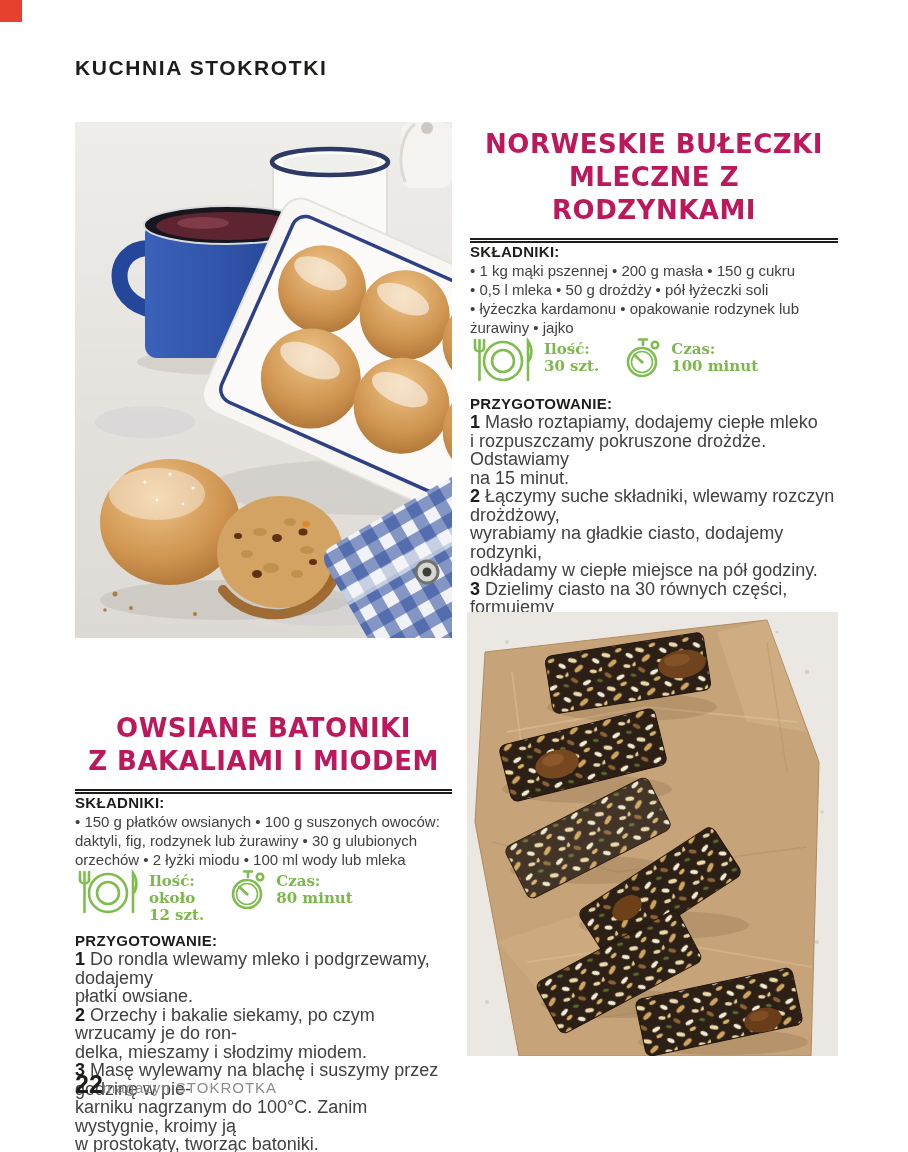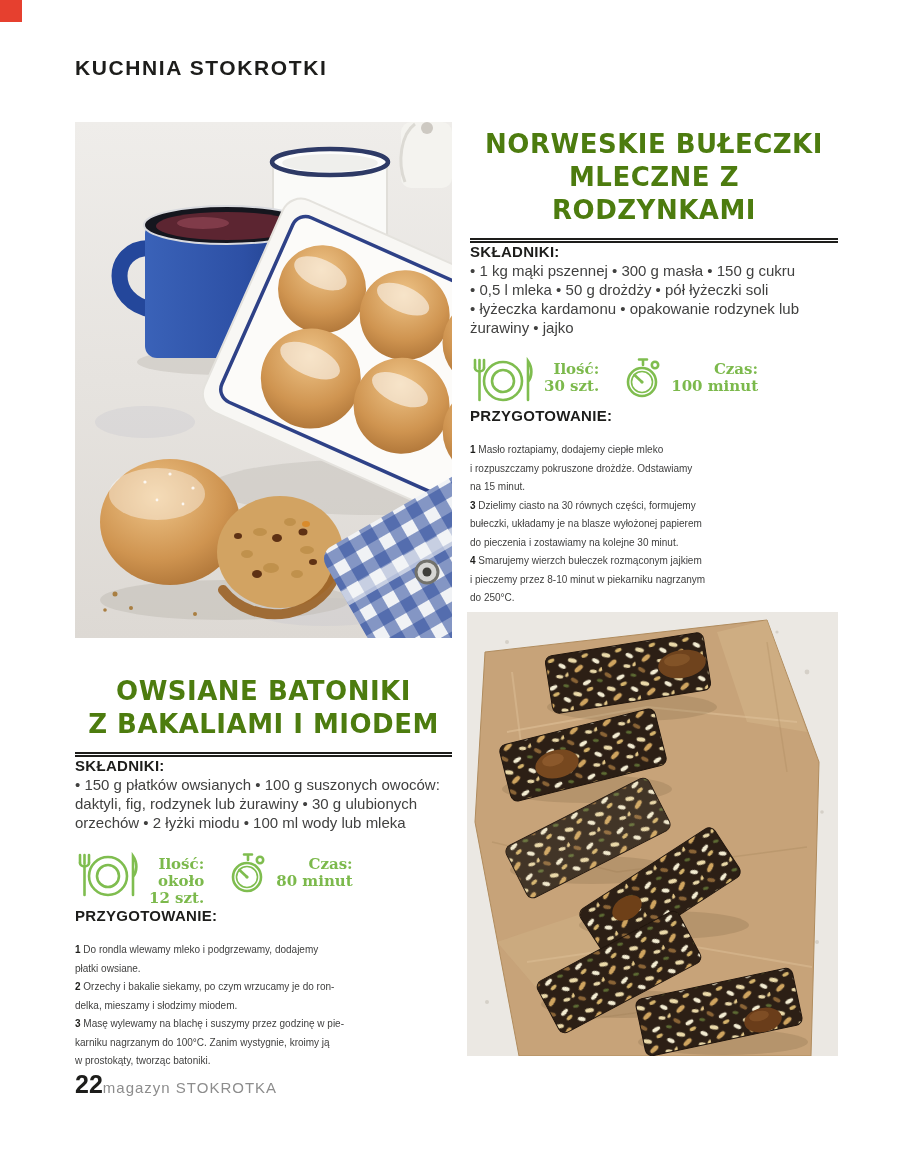--- a/index.html
+++ b/index.html
@@ -17,7 +17,7 @@
   .col-right{left:470px;top:128px;width:368px;}
   .col-left{left:75px;top:675px;width:377px;}
   .recipe-title{font-family:"DejaVu Sans",sans-serif;font-weight:800;font-size:26px;
-        line-height:33px;text-align:center;color:#4d7c0f;white-space:pre-line;
+        line-height:33px;text-align:center;color:#be185d;white-space:pre-line;
         letter-spacing:0.5px;}
   .rule{margin-top:11px;height:1px;border-top:2px solid #1d1d1b;border-bottom:2px solid #1d1d1b;}
   .section-heading{font-size:15px;font-weight:700;color:#1d1d1b;

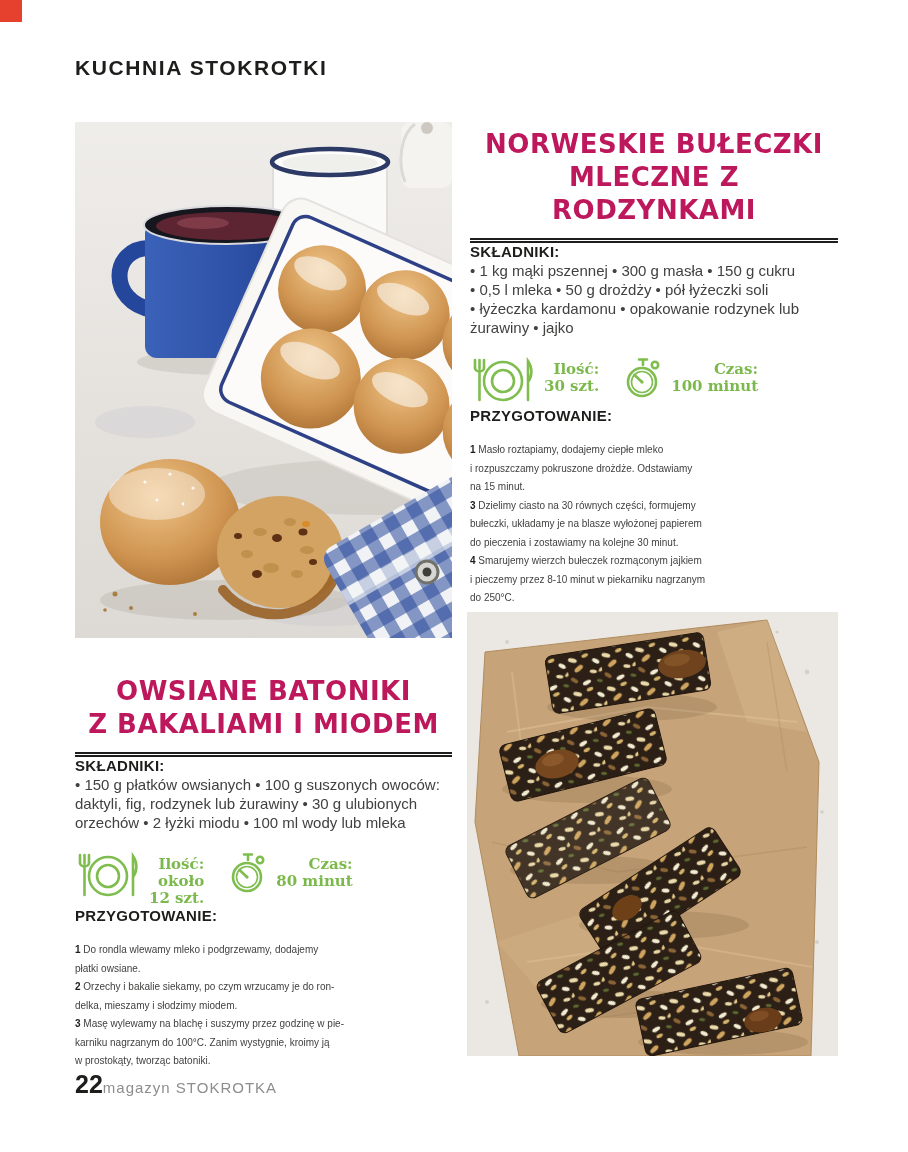--- a/index.html
+++ b/index.html
@@ -168,7 +168,7 @@
 MLECZNE Z RODZYNKAMI</div>
     <div class="rule"></div>
     <div class="section-heading">SKŁADNIKI:</div>
-    <div class="ingredients">• 1 kg mąki pszennej • 300 g masła • 150 g cukru
+    <div class="ingredients">• 1 kg mąki pszennej • 200 g masła • 150 g cukru
 • 0,5 l mleka • 50 g drożdży • pół łyżeczki soli
 • łyżeczka kardamonu • opakowanie rodzynek lub
 żurawiny • jajko</div>

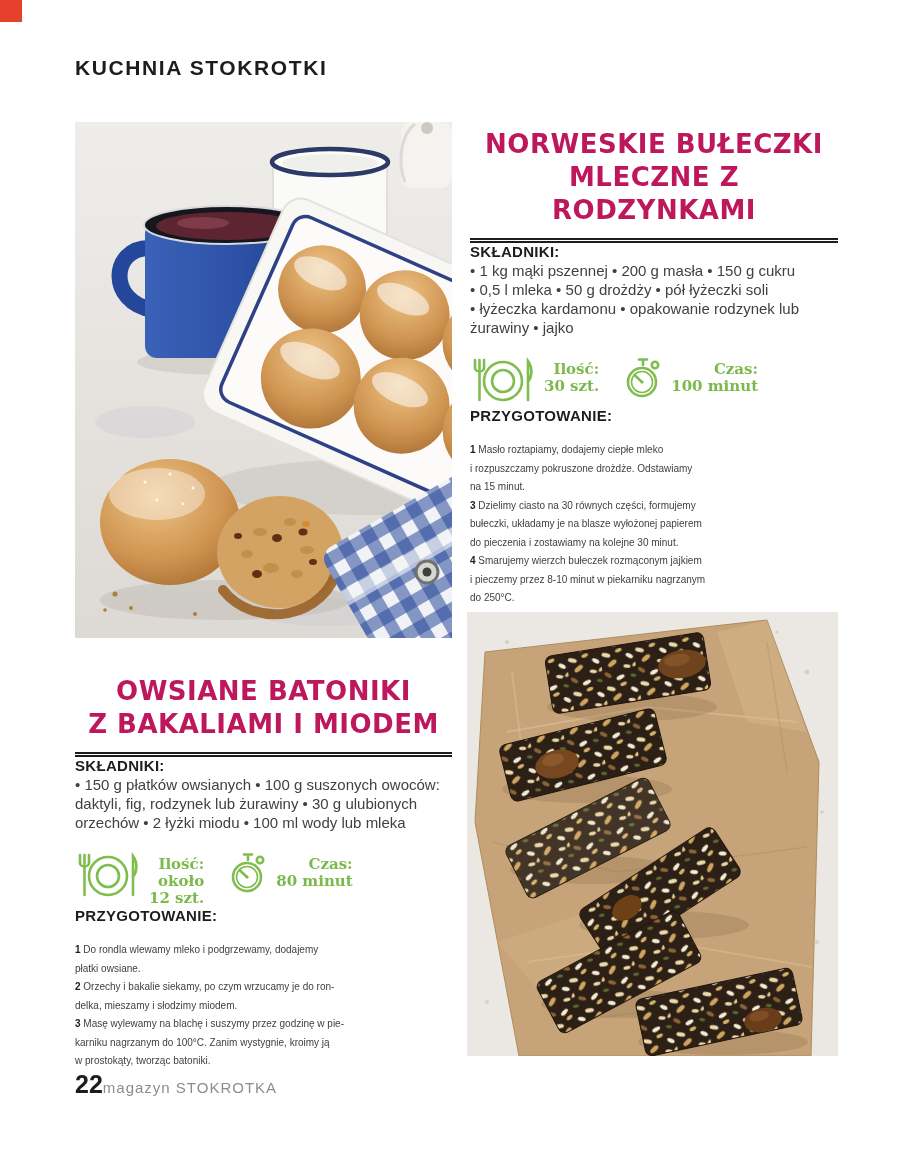--- a/index.html
+++ b/index.html
@@ -23,7 +23,7 @@
   .section-heading{font-size:15px;font-weight:700;color:#1d1d1b;
         letter-spacing:0.3px;line-height:18px;}
   .ingredients{font-size:15px;line-height:19px;white-space:pre-line;color:#414140;}
-  .meta{display:flex;align-items:flex-start;margin-top:20px;text-align:right;}
+  .meta{display:flex;align-items:flex-start;margin-top:0;}
   .meta-item{display:flex;align-items:flex-start;}
   .meta-item + .meta-item{margin-left:26px;}
   .meta-icon{flex:0 0 auto;margin-right:10px;}

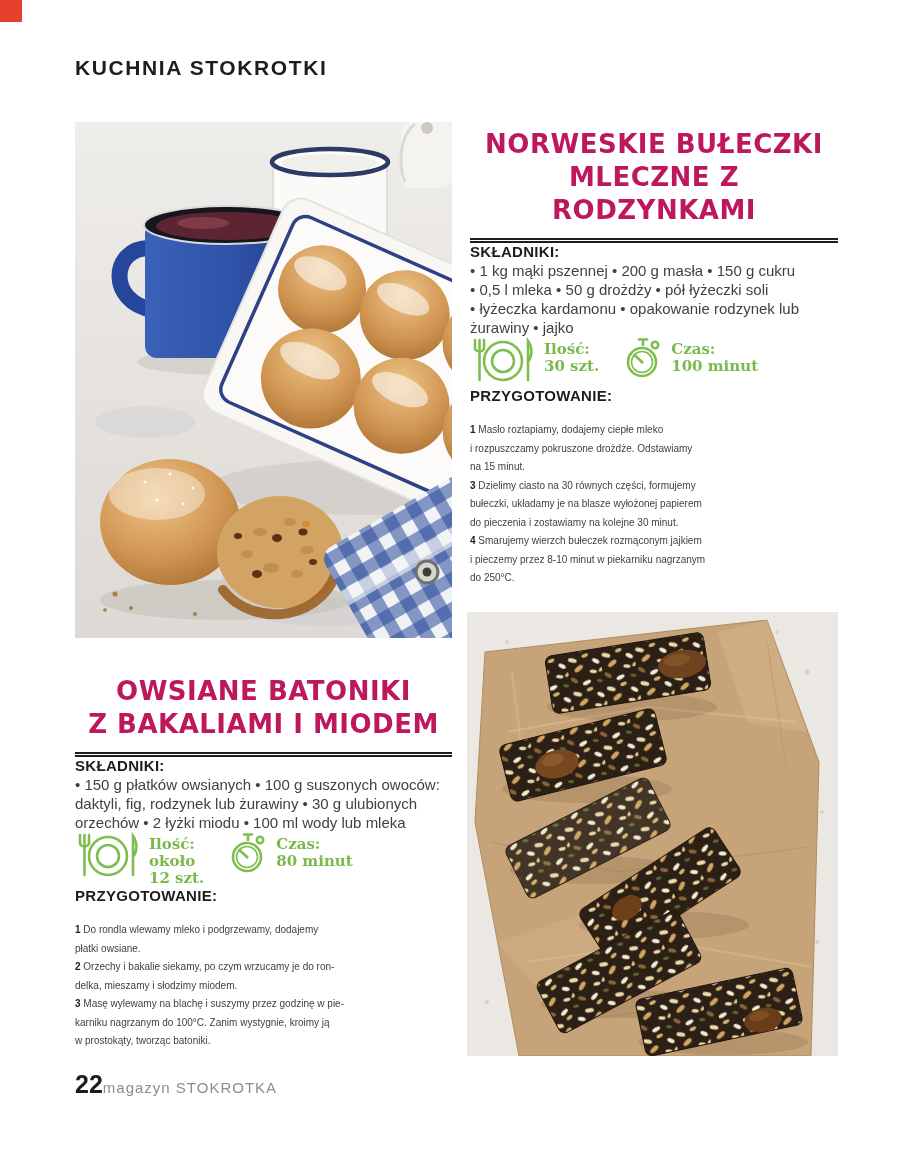--- a/index.html
+++ b/index.html
@@ -29,7 +29,7 @@
   .meta-icon{flex:0 0 auto;margin-right:10px;}
   .meta-text{font-family:"DejaVu Serif",serif;font-weight:700;font-size:15px;
         line-height:17px;color:#7cb94c;white-space:pre-line;padding-top:4px;}
-  .prep-heading{margin-top:0;font-size:15px;font-weight:700;color:#1d1d1b;
+  .prep-heading{margin-top:8px;font-size:15px;font-weight:700;color:#1d1d1b;
         letter-spacing:0.3px;line-height:18px;}
   .steps{margin-top:16px;font-size:10px;line-height:18.5px;}
   .step{margin:0;}

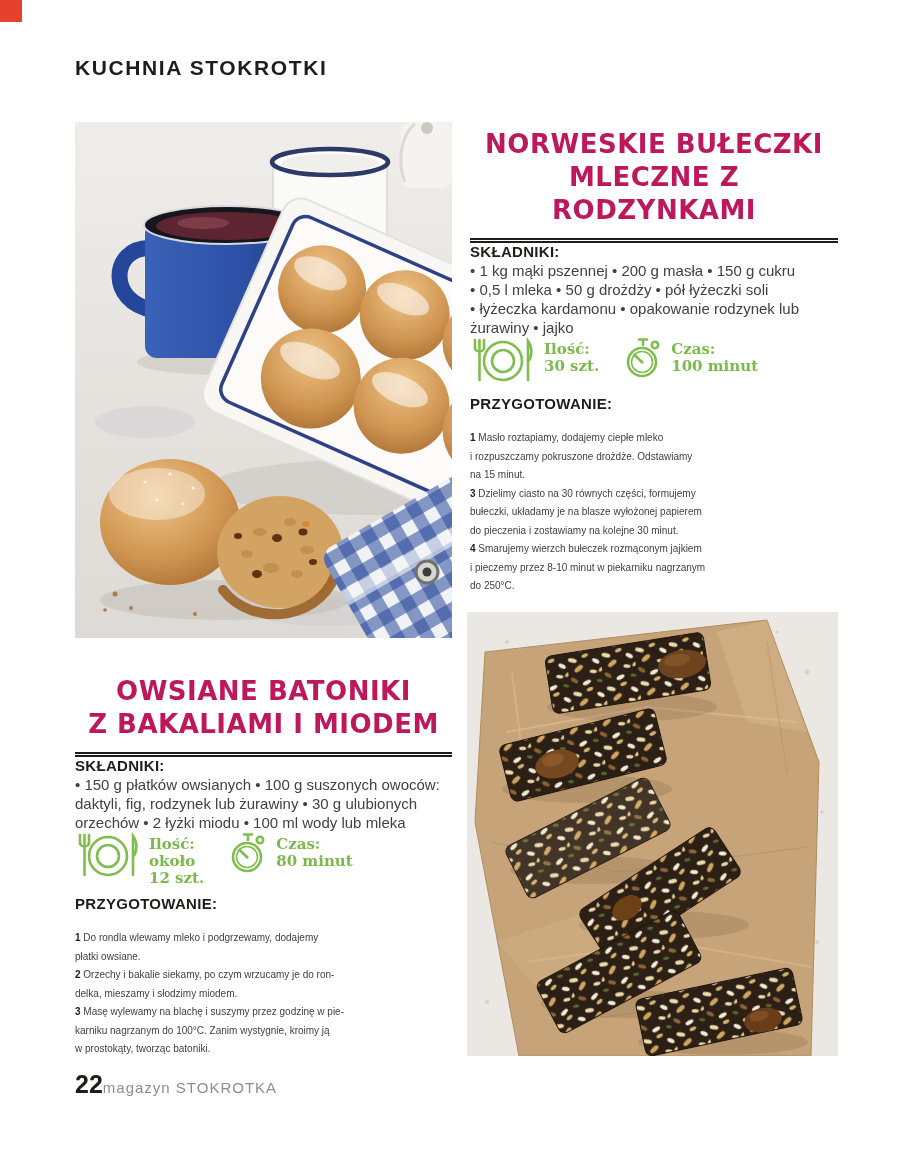--- a/index.html
+++ b/index.html
@@ -31,7 +31,7 @@
         line-height:17px;color:#7cb94c;white-space:pre-line;padding-top:4px;}
   .prep-heading{margin-top:8px;font-size:15px;font-weight:700;color:#1d1d1b;
         letter-spacing:0.3px;line-height:18px;}
-  .steps{margin-top:16px;font-size:10px;line-height:18.5px;}
+  .steps{margin-top:0;font-size:18px;line-height:18.5px;}
   .step{margin:0;}
   .step b{color:#1d1d1b;font-weight:700;}
   .step span{white-space:pre-line;}

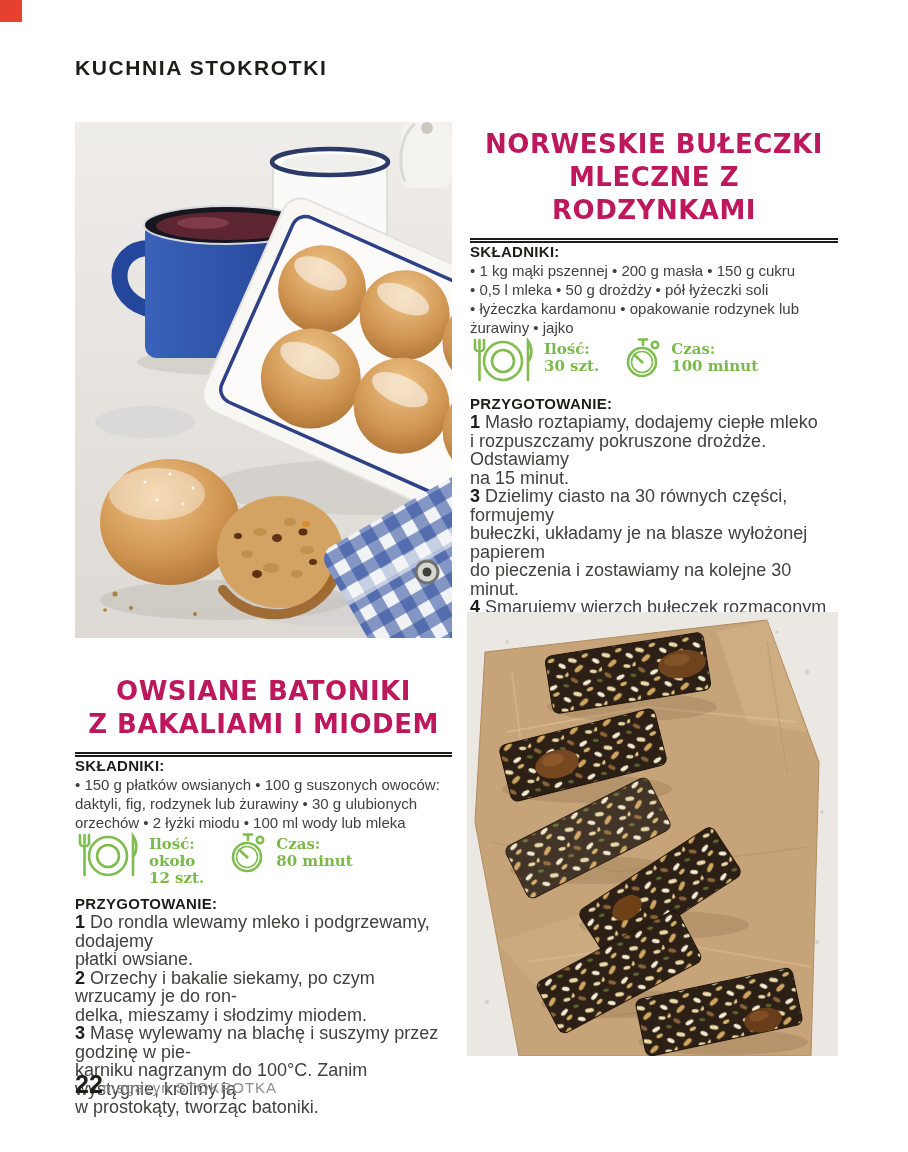--- a/index.html
+++ b/index.html
@@ -215,6 +215,9 @@
       <p class="step"><b>1</b> <span>Masło roztapiamy, dodajemy ciepłe mleko
 i rozpuszczamy pokruszone drożdże. Odstawiamy
 na 15 minut.</span></p>
+      <p class="step"><b>2</b> <span>Łączymy suche składniki, wlewamy rozczyn drożdżowy,
+wyrabiamy na gładkie ciasto, dodajemy rodzynki,
+odkładamy w ciepłe miejsce na pół godziny.</span></p>
       <p class="step"><b>3</b> <span>Dzielimy ciasto na 30 równych części, formujemy
 bułeczki, układamy je na blasze wyłożonej papierem
 do pieczenia i zostawiamy na kolejne 30 minut.</span></p>

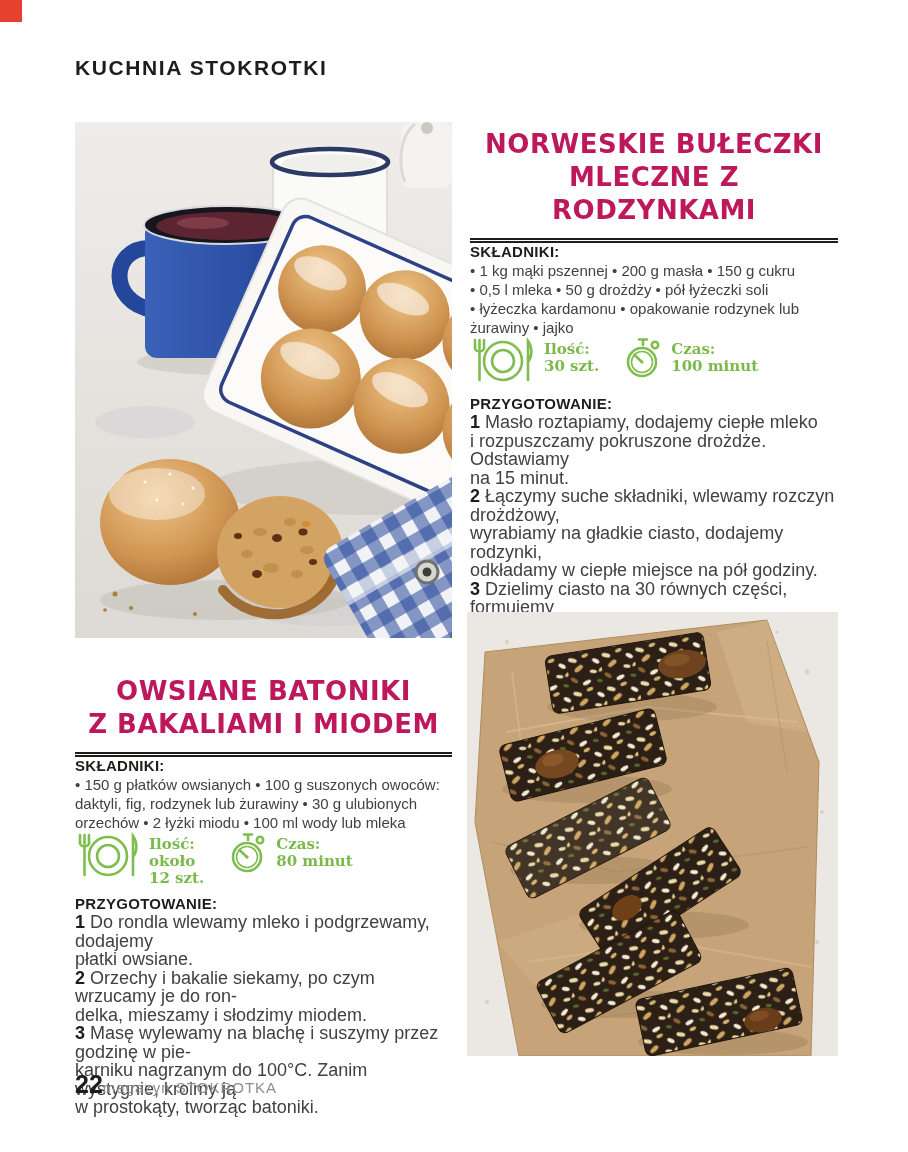--- a/index.html
+++ b/index.html
@@ -15,7 +15,7 @@
   
   .col{position:absolute;}
   .col-right{left:470px;top:128px;width:368px;}
-  .col-left{left:75px;top:675px;width:377px;}
+  .col-left{left:75px;top:712px;width:377px;}
   .recipe-title{font-family:"DejaVu Sans",sans-serif;font-weight:800;font-size:26px;
         line-height:33px;text-align:center;color:#be185d;white-space:pre-line;
         letter-spacing:0.5px;}

